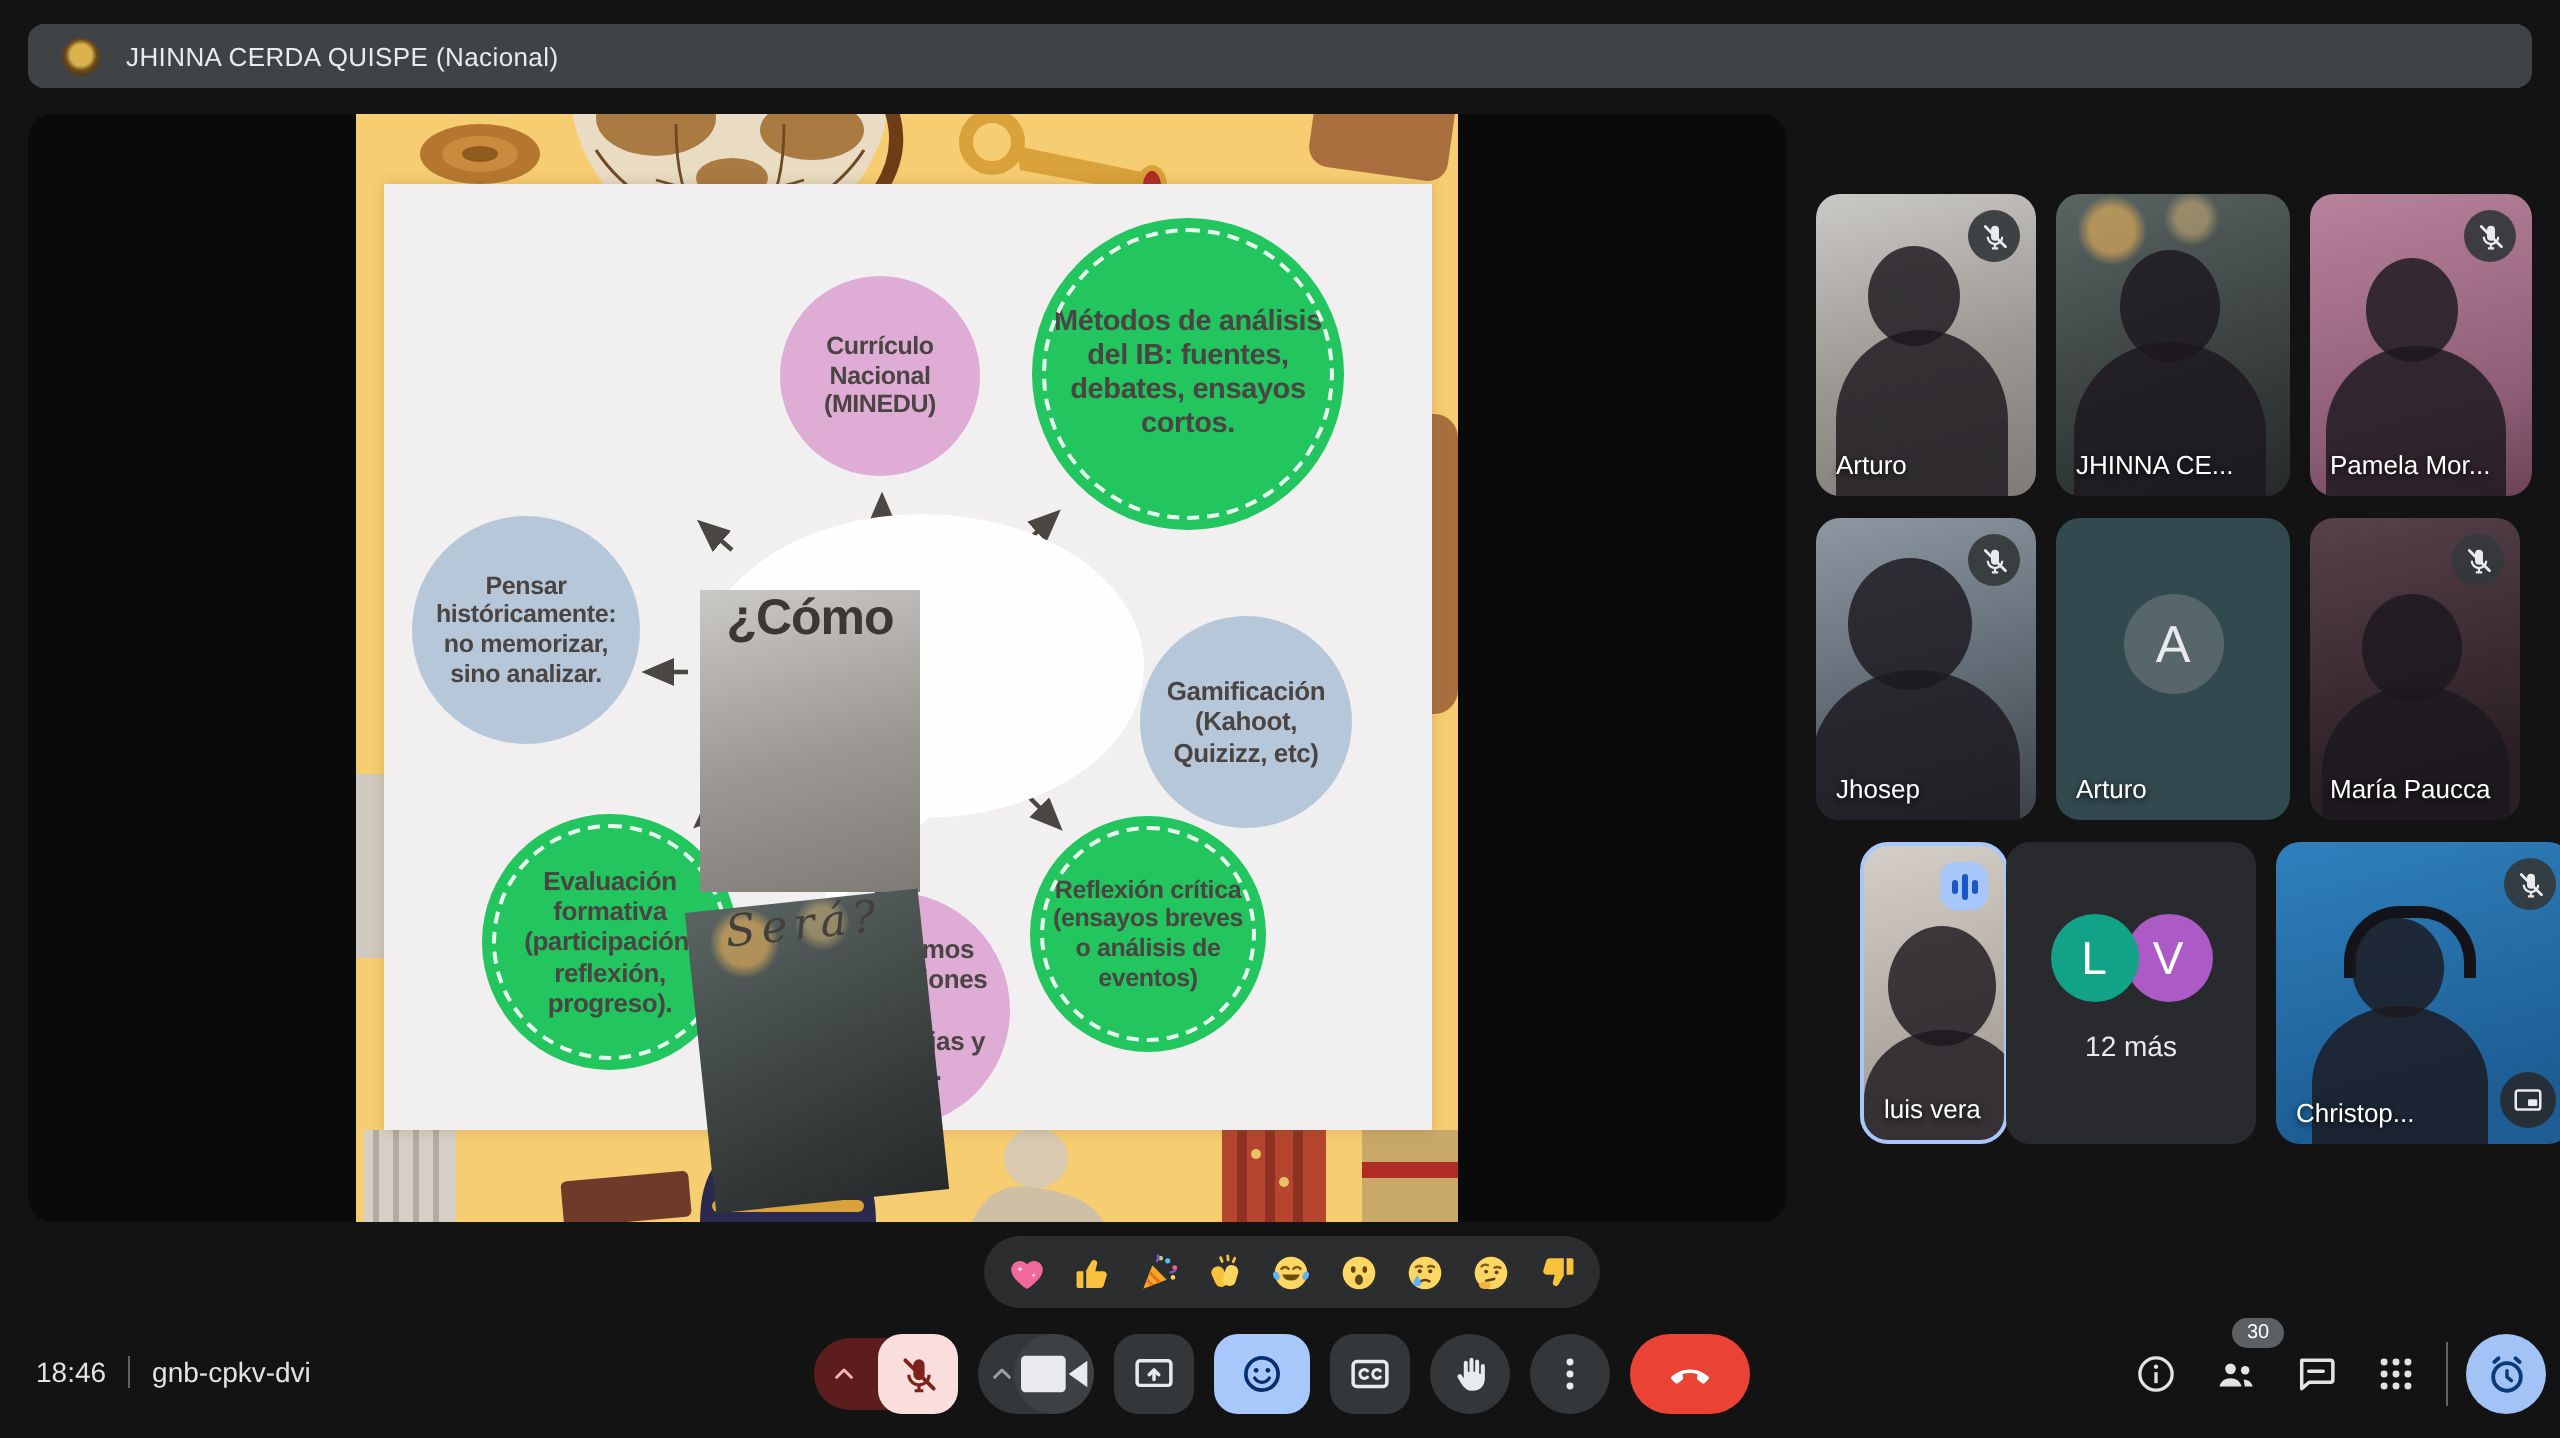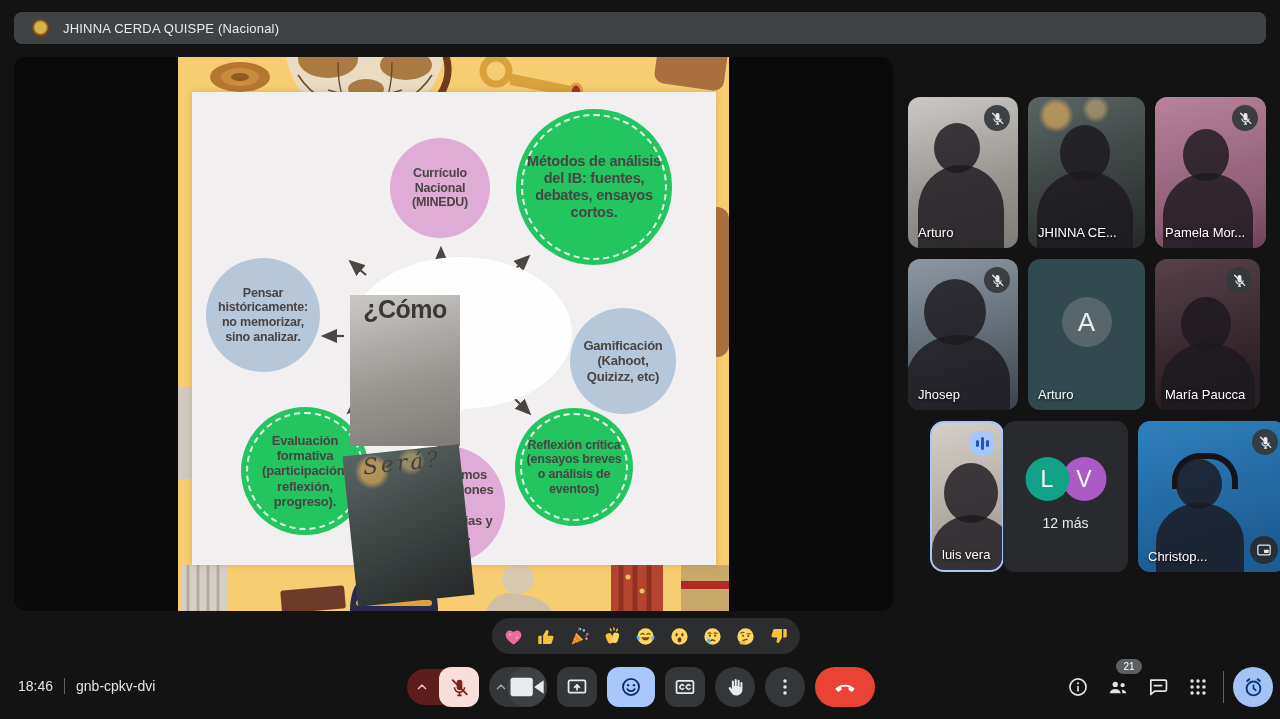--- a/index.html
+++ b/index.html
@@ -574,7 +574,7 @@
           <use href="#i-people"></use>
         </svg>
     </span>
-    <span class="badge">21</span>
+    <span class="badge">30</span>
     <span class="ric" style="left:1147px">
       <svg>
           <use href="#i-chat"></use>

